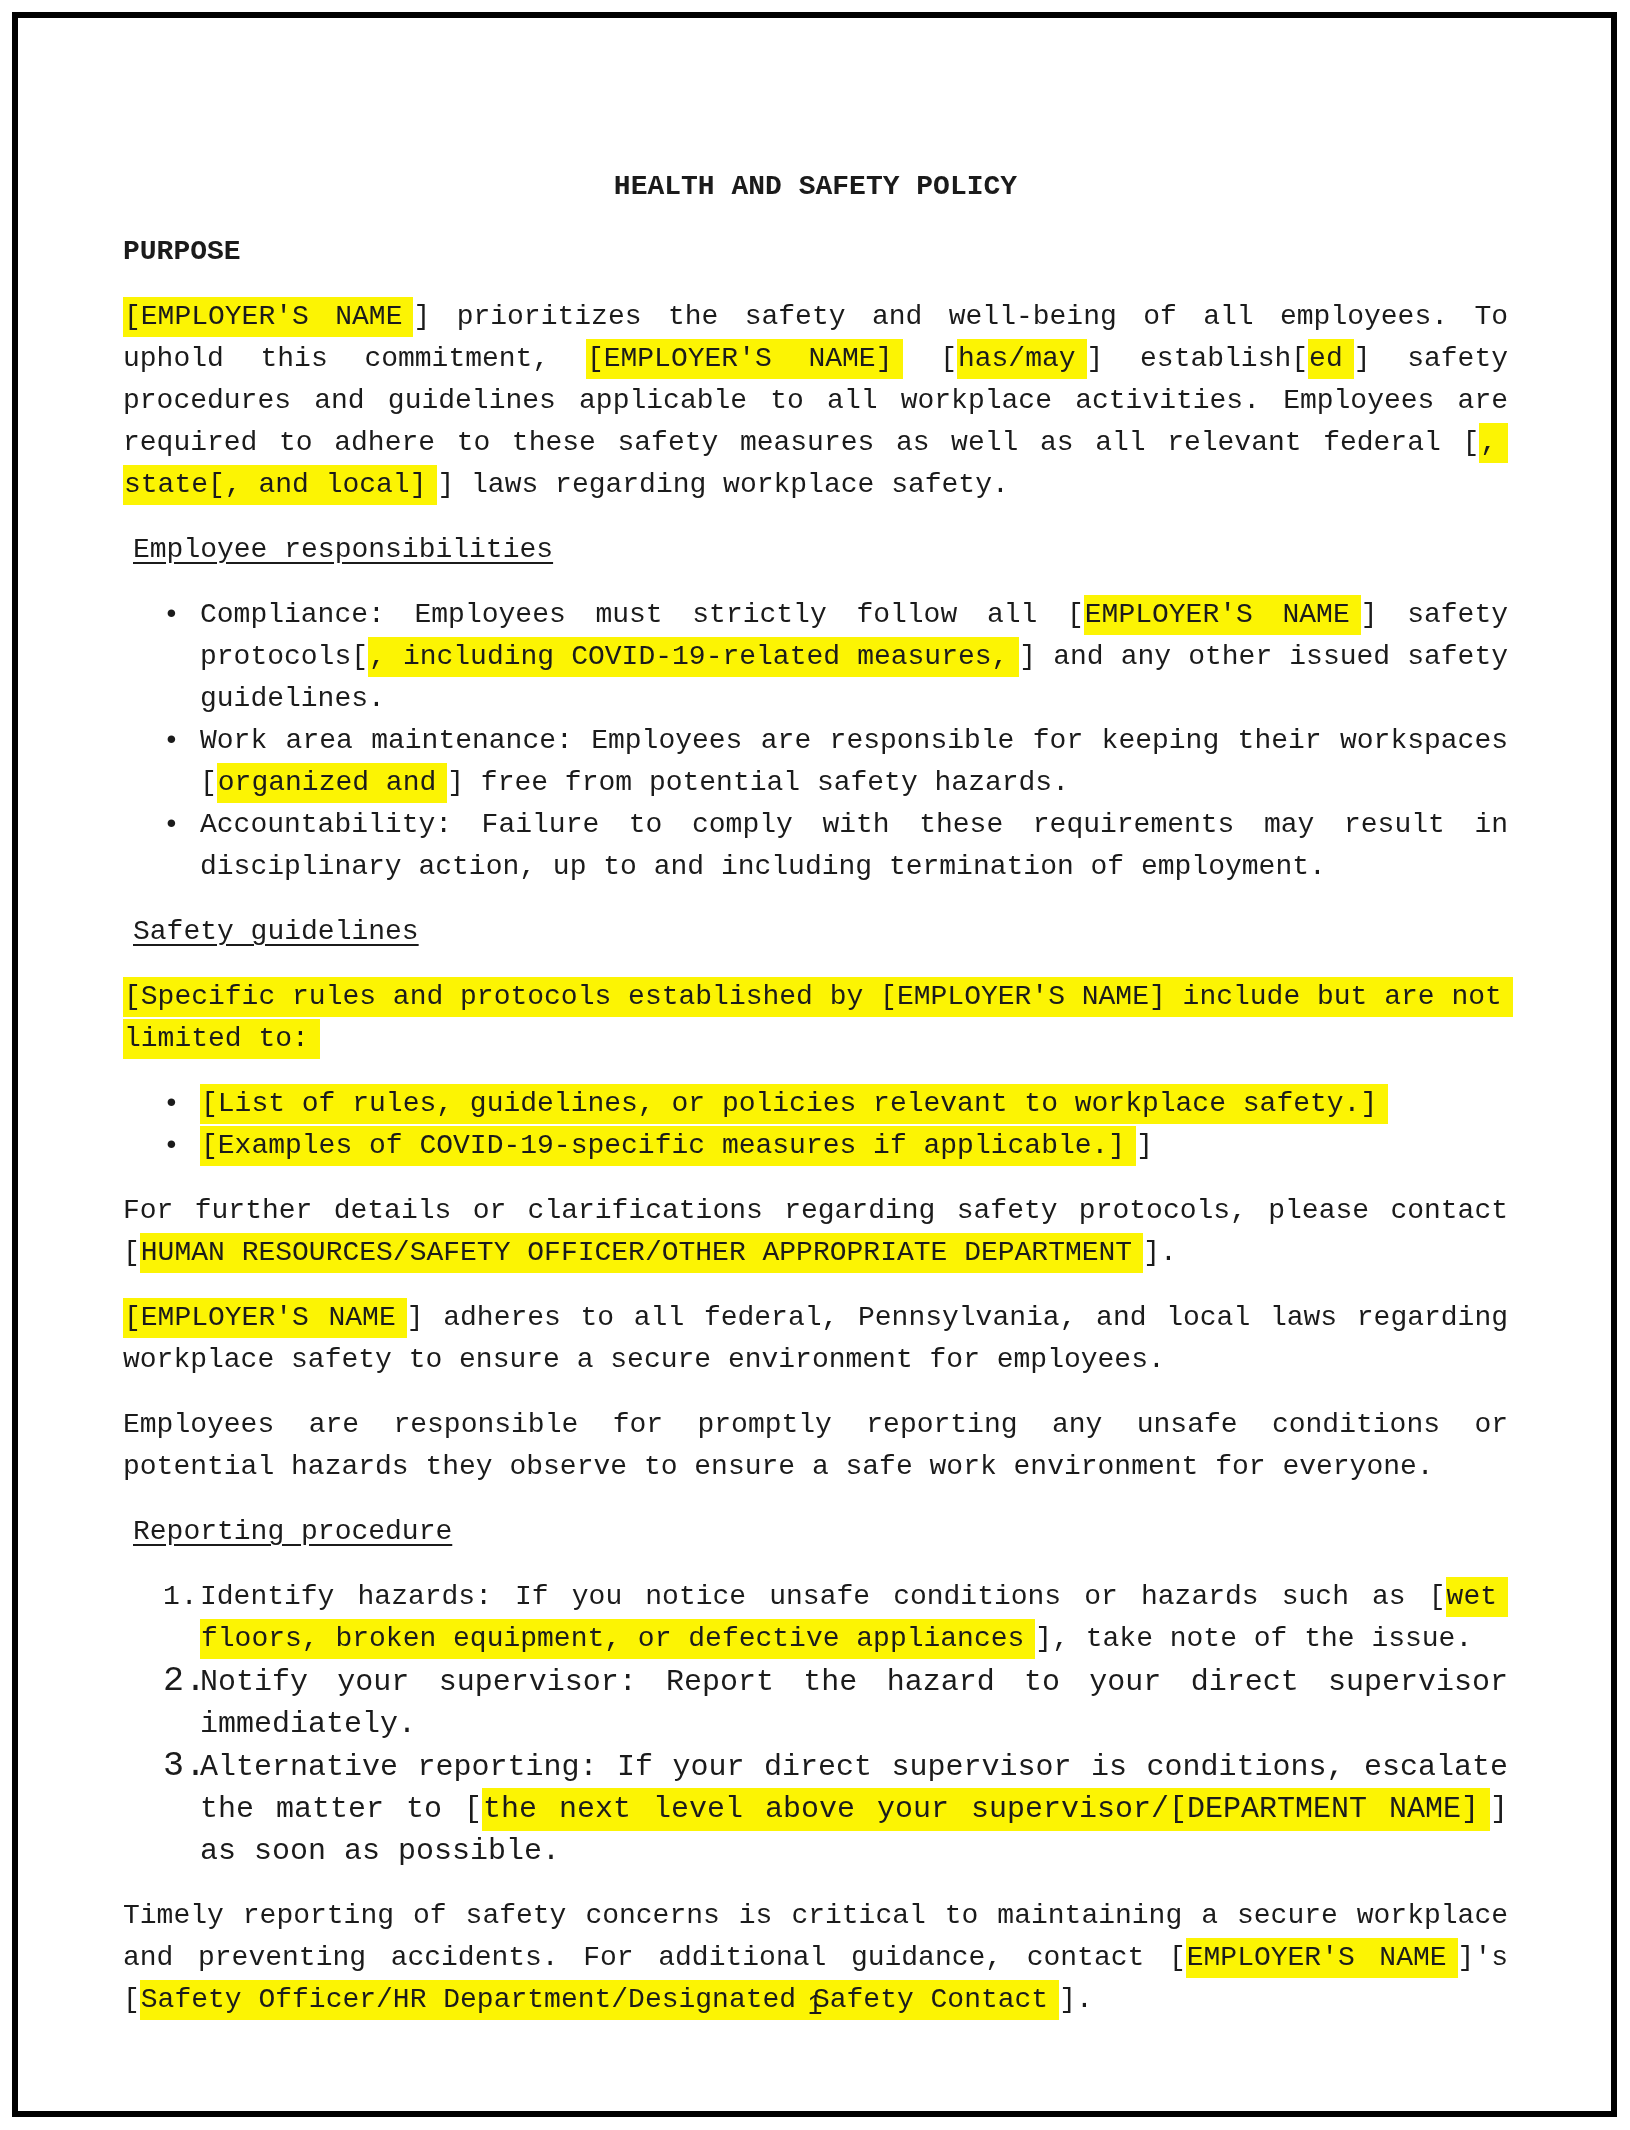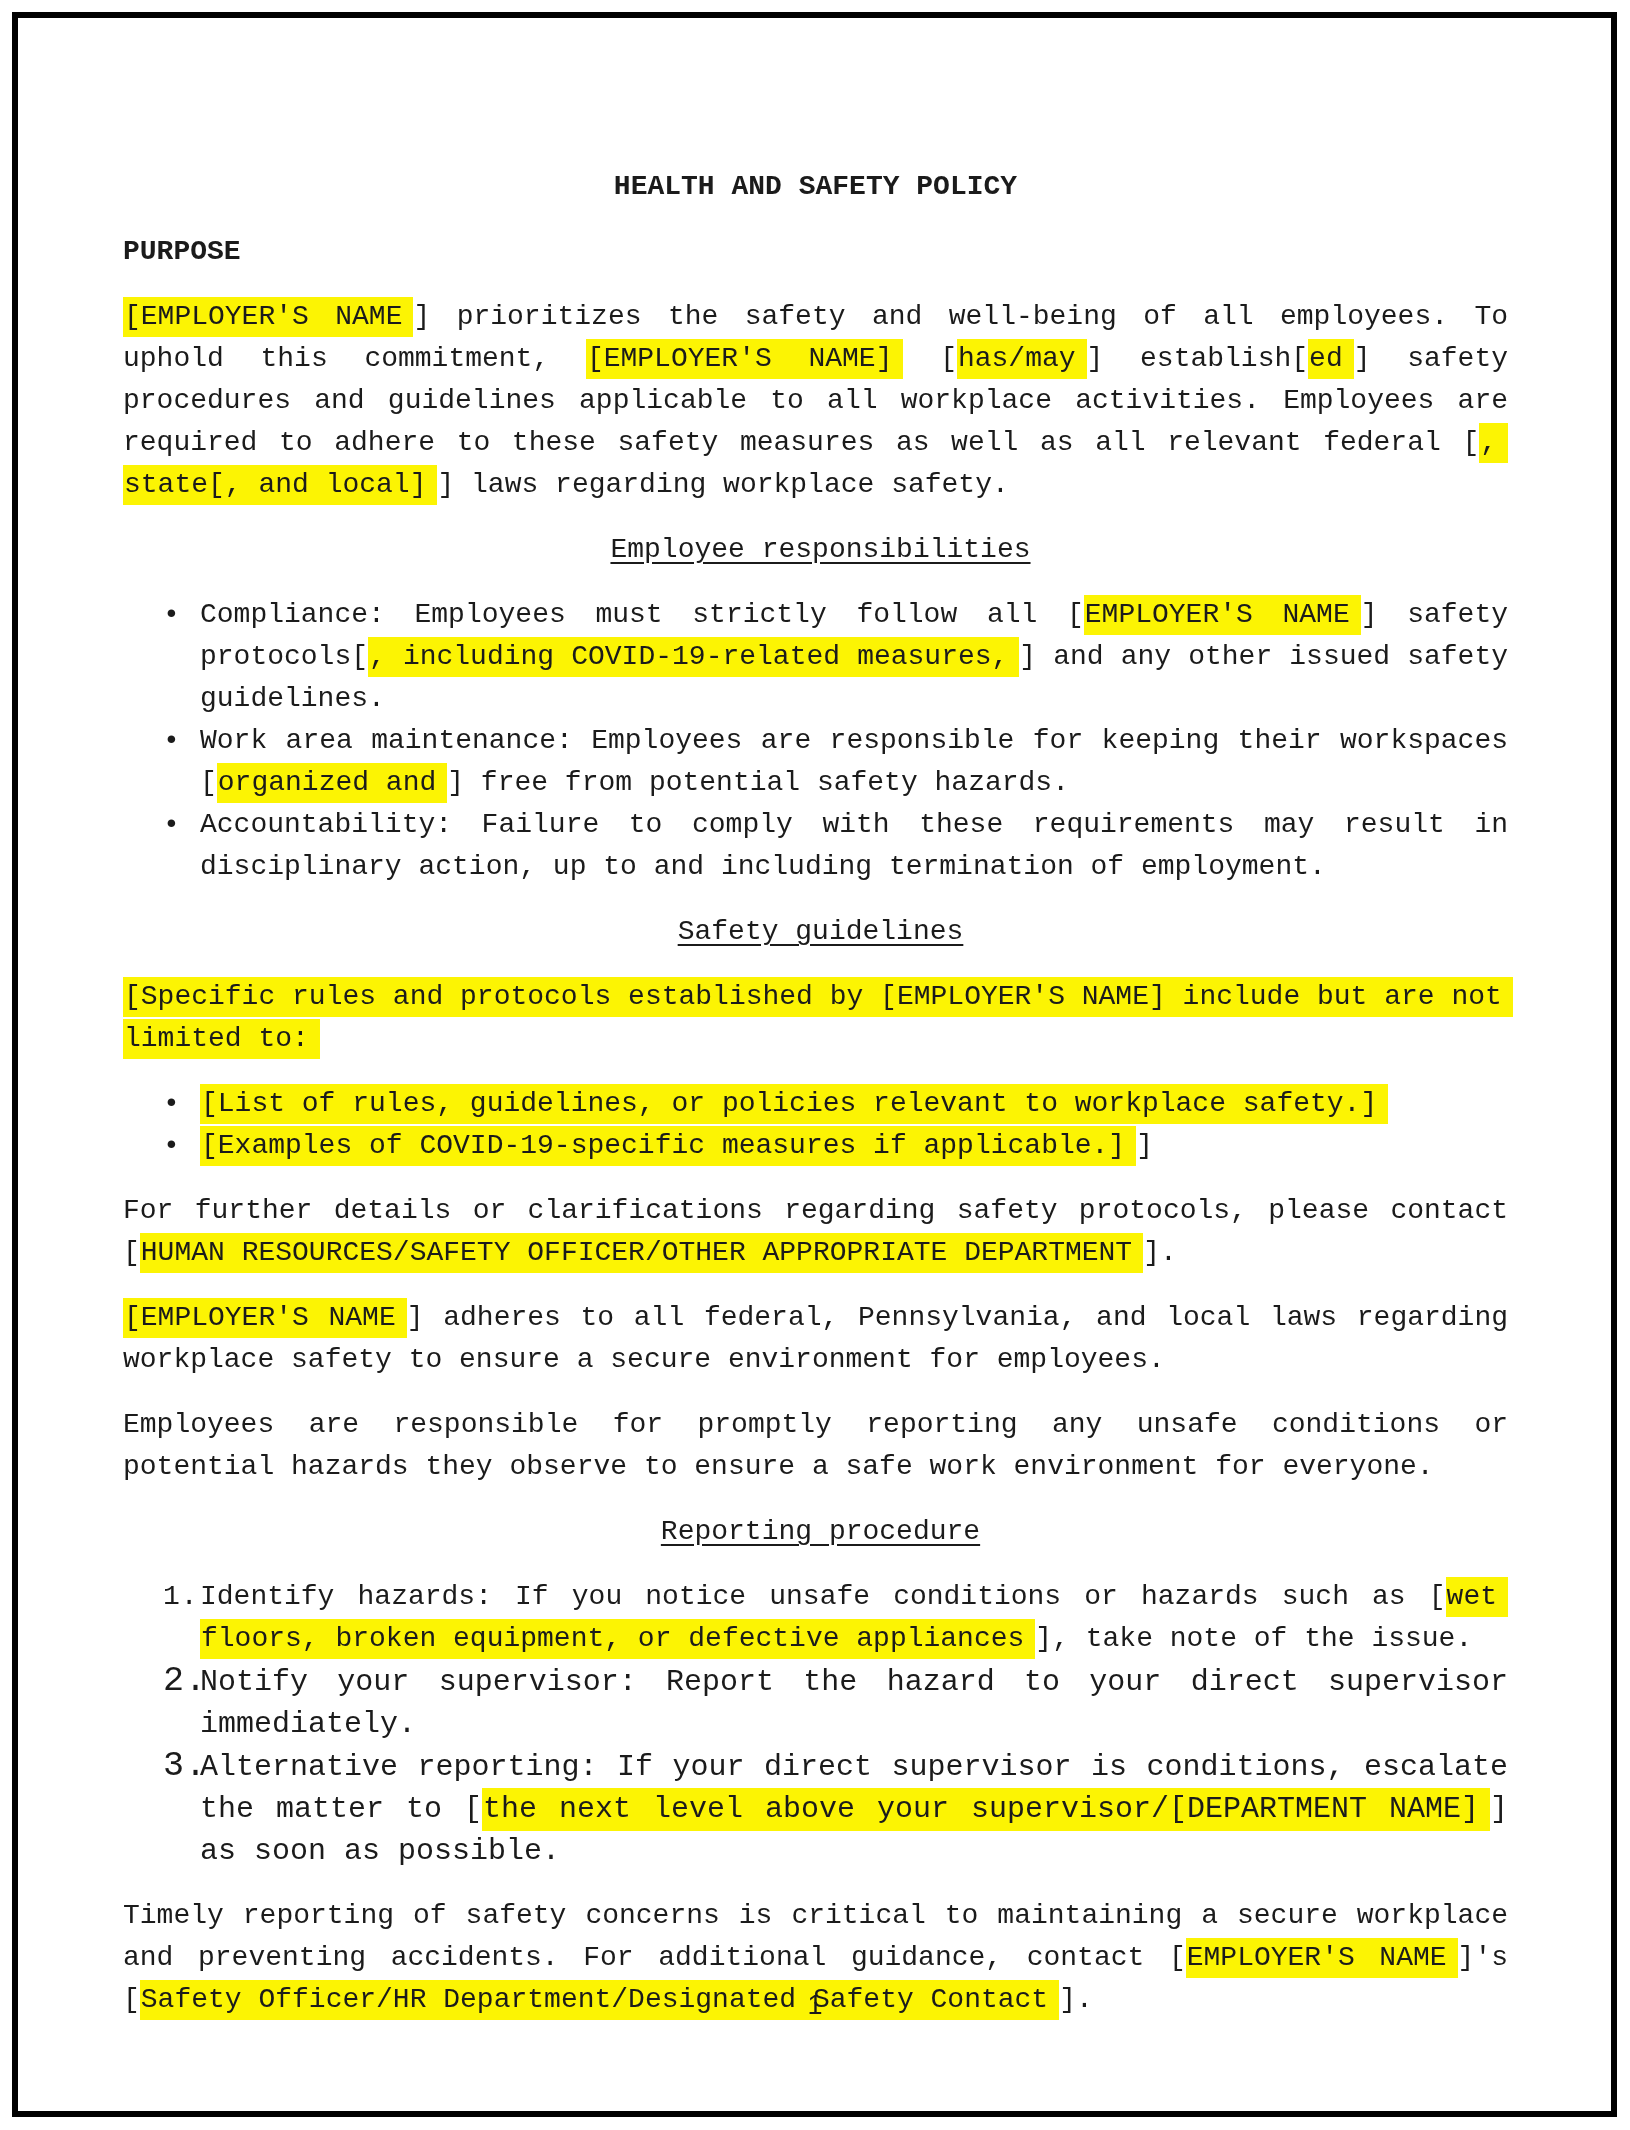--- a/index.html
+++ b/index.html
@@ -31,7 +31,6 @@
     text-decoration:underline;
     text-underline-offset:5px;
     margin:0 0 23px 10px;
-    text-align:center;
   }
   .para { text-align:justify; margin:0 0 23px 0; }
   .list { margin:0 0 23px 0; }

